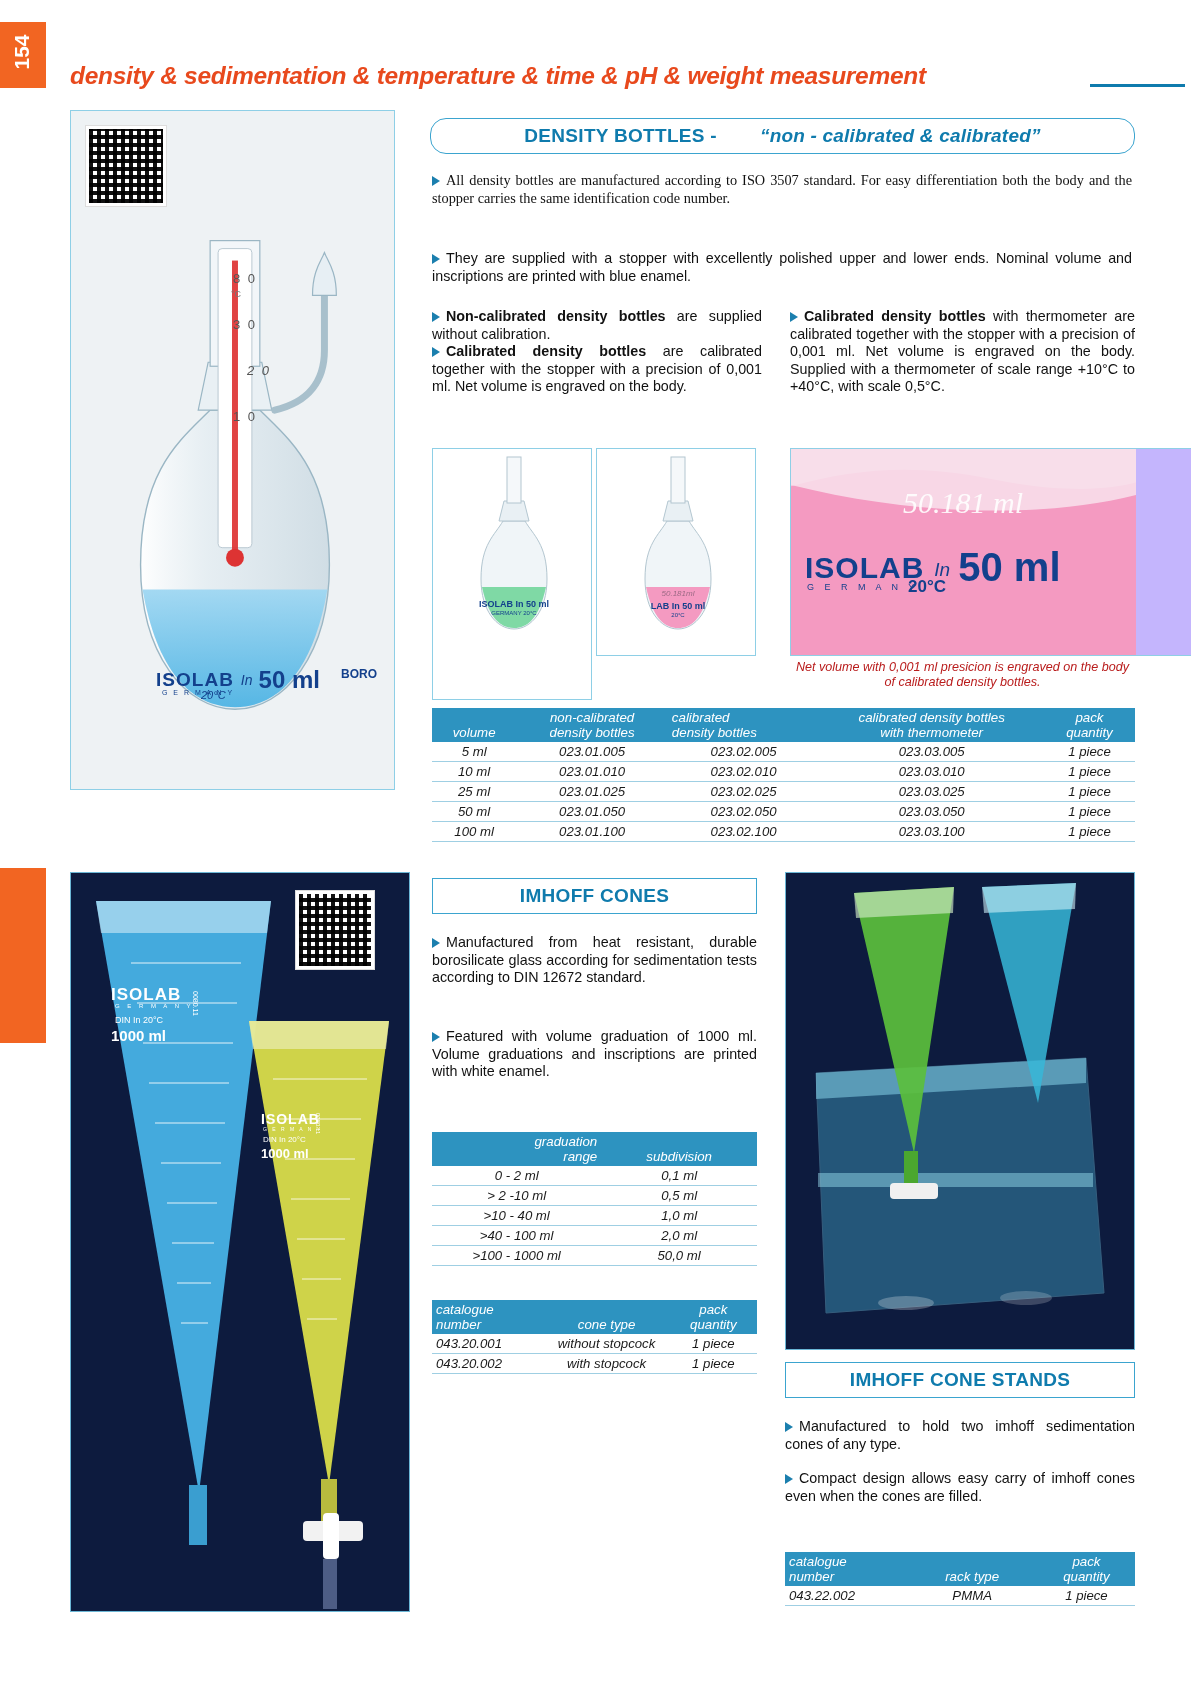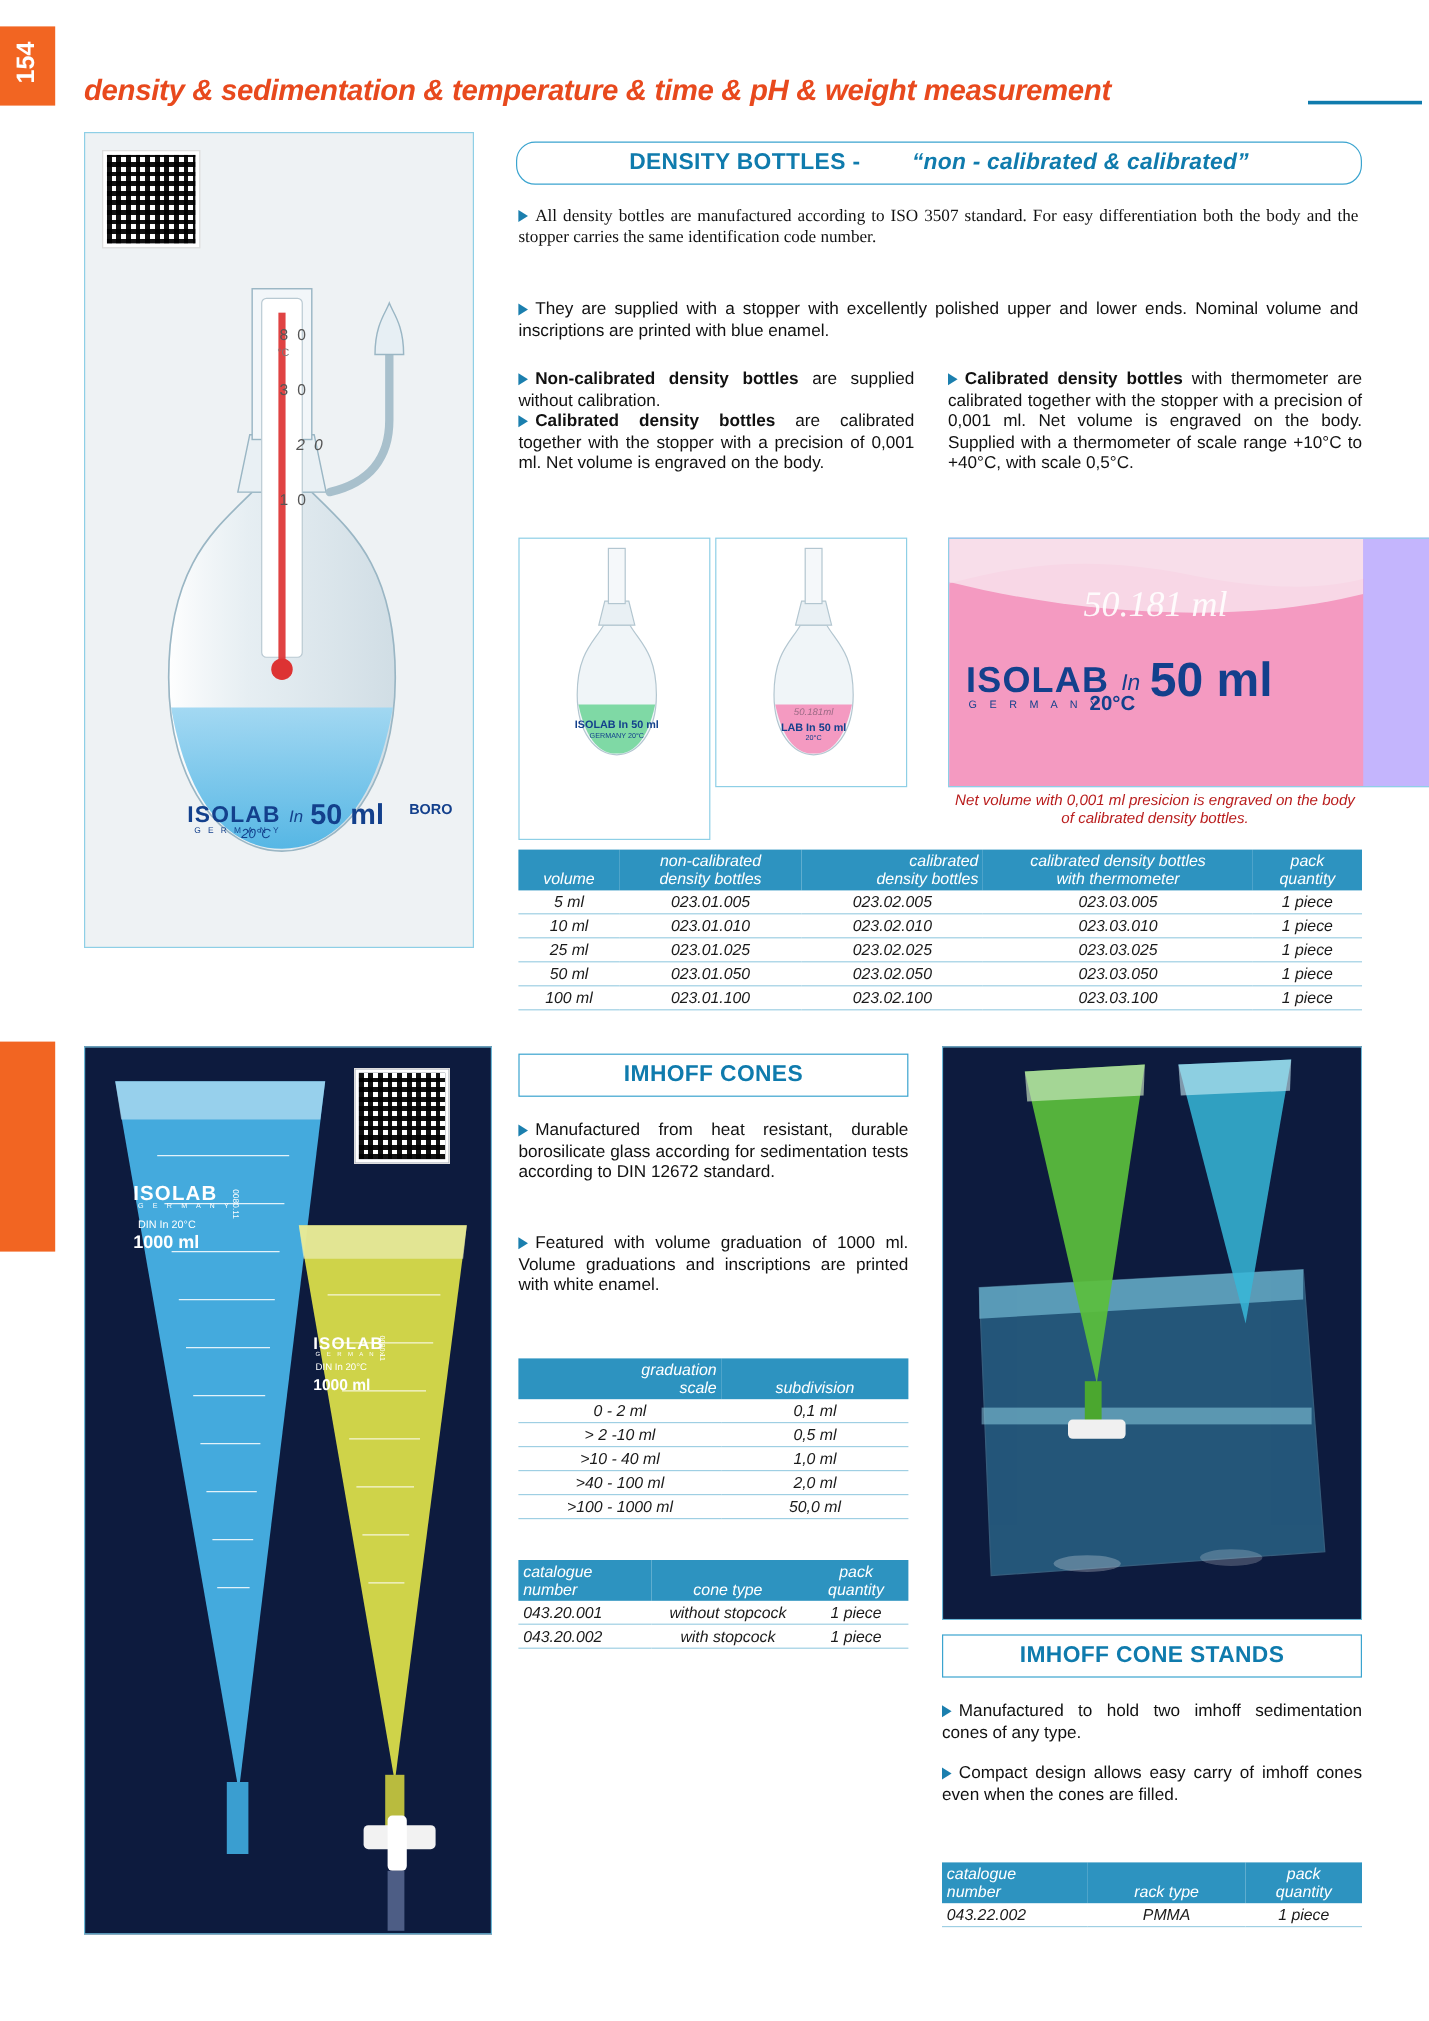--- a/index.html
+++ b/index.html
@@ -206,7 +206,7 @@
     <tr>
       <th style="width:80px;text-align:center;"><span></span><br><span>volume</span></th>
       <th style="width:152px;text-align:center;"><span>non-calibrated</span><br><span>density bottles</span></th>
-      <th style="width:152px;text-align:right;"><span>calibrated</span><br><span>density bottles</span></th>
+      <th style="width:152px;text-align:left;"><span>calibrated</span><br><span>density bottles</span></th>
       <th style="width:232px;text-align:center;"><span>calibrated density bottles</span><br><span>with thermometer</span></th>
       <th style="width:87px;text-align:center;"><span>pack</span><br><span>quantity</span></th>
     </tr>

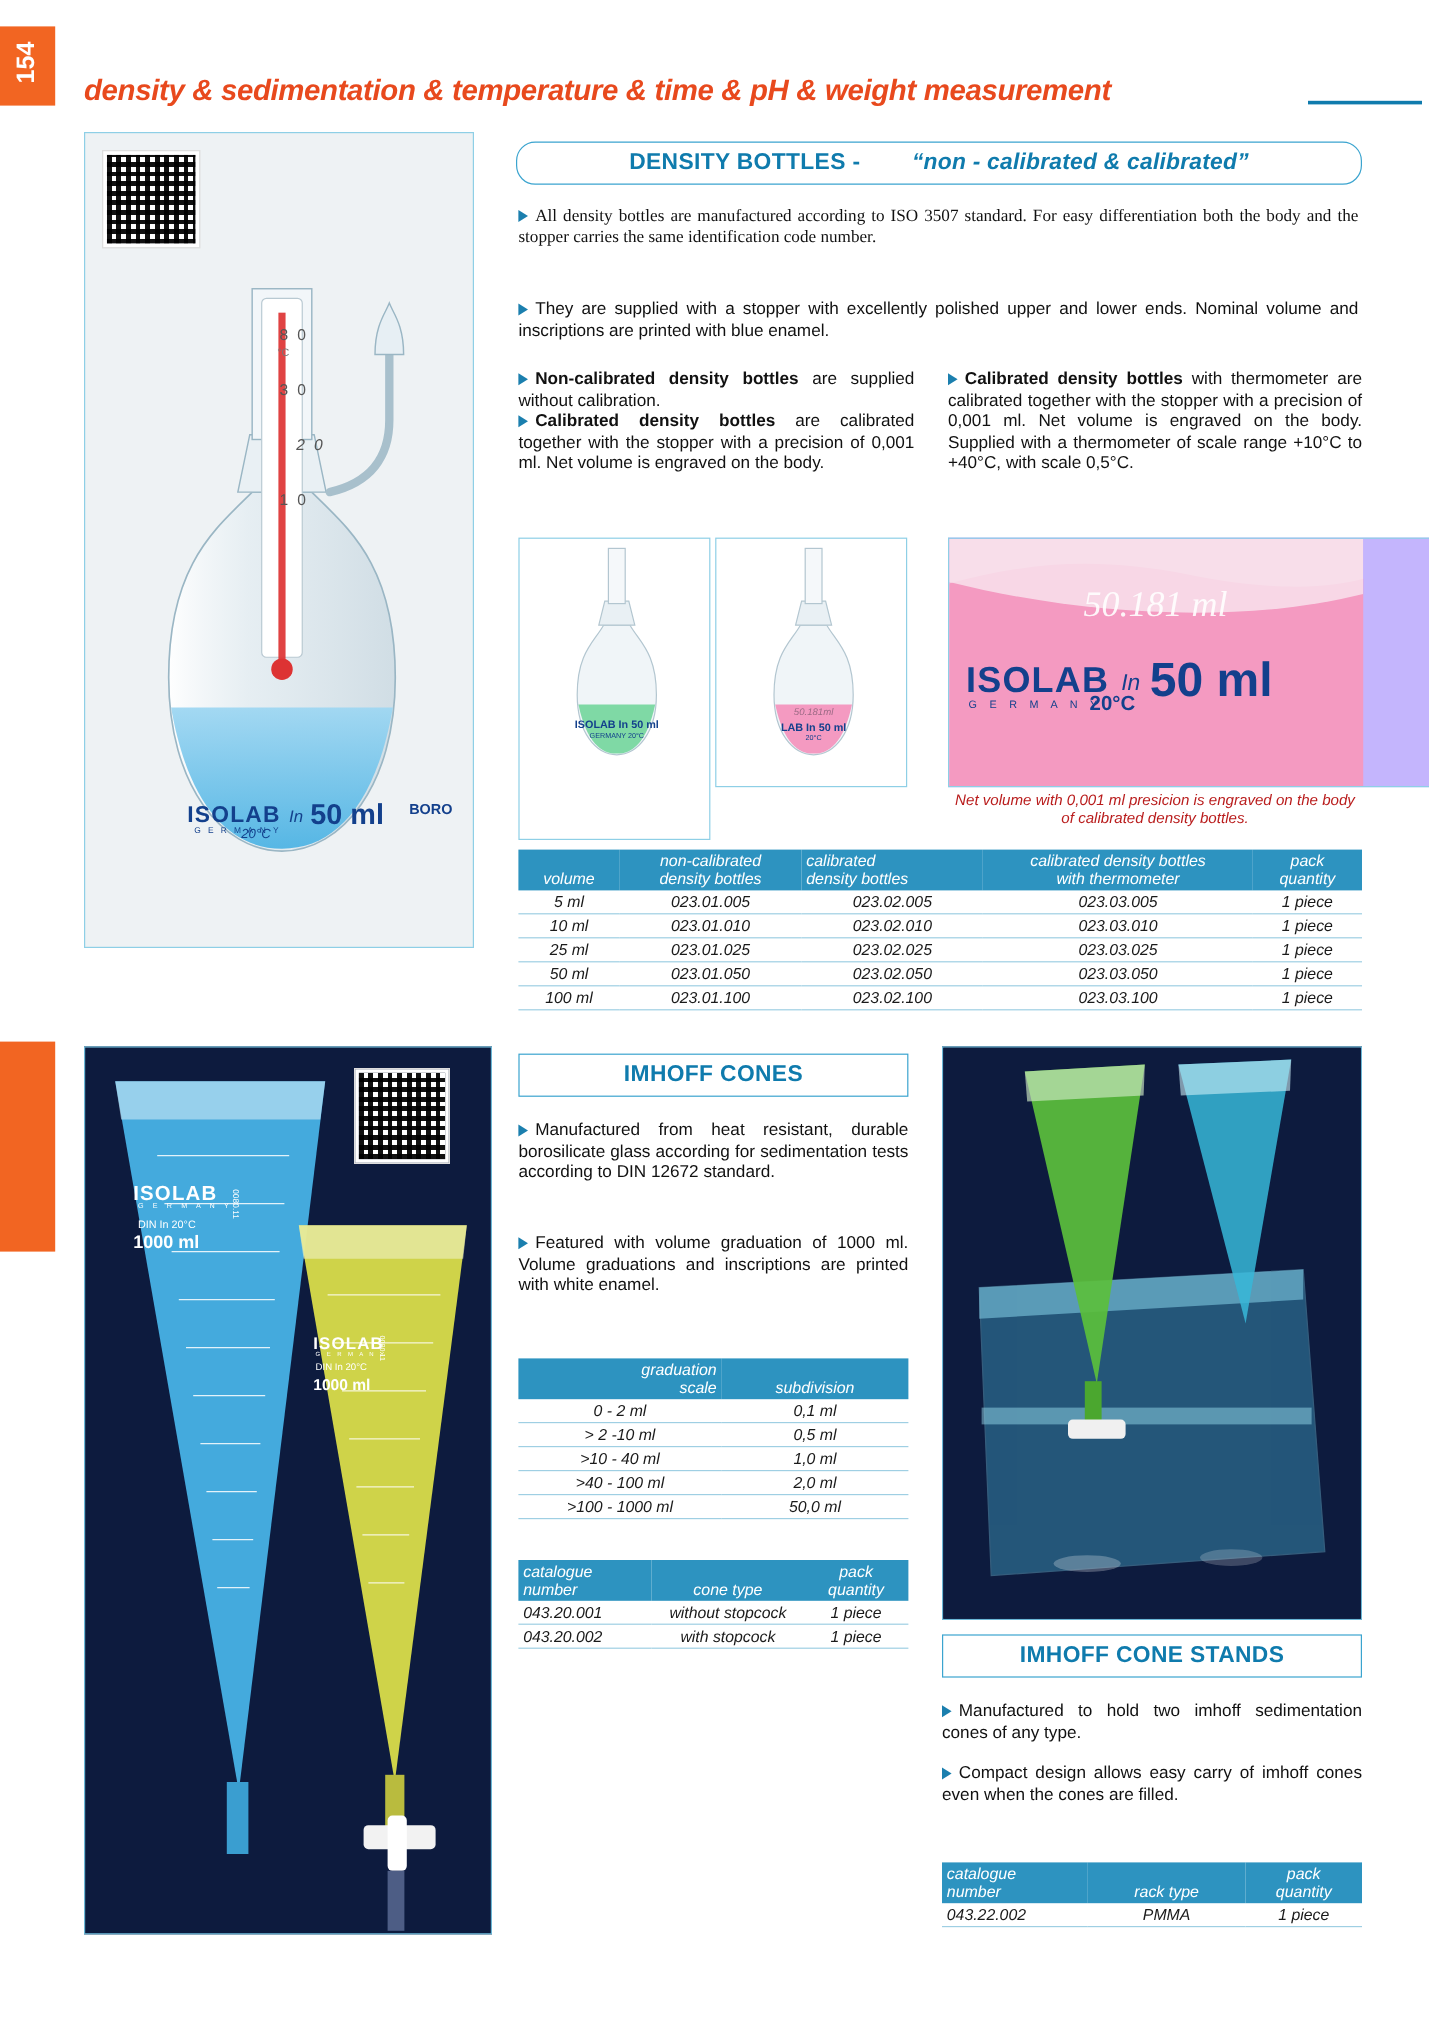--- a/index.html
+++ b/index.html
@@ -316,7 +316,7 @@
 <table style="left:432px;top:1132px;width:325px;">
   <thead>
     <tr>
-      <th style="width:170px;text-align:right;"><span>graduation</span><br><span>scale</span></th>
+      <th style="width:170px;text-align:right;"><span>graduation</span><br><span>range</span></th>
       <th style="width:155px;text-align:center;"><span></span><br><span>subdivision</span></th>
     </tr>
   </thead>

